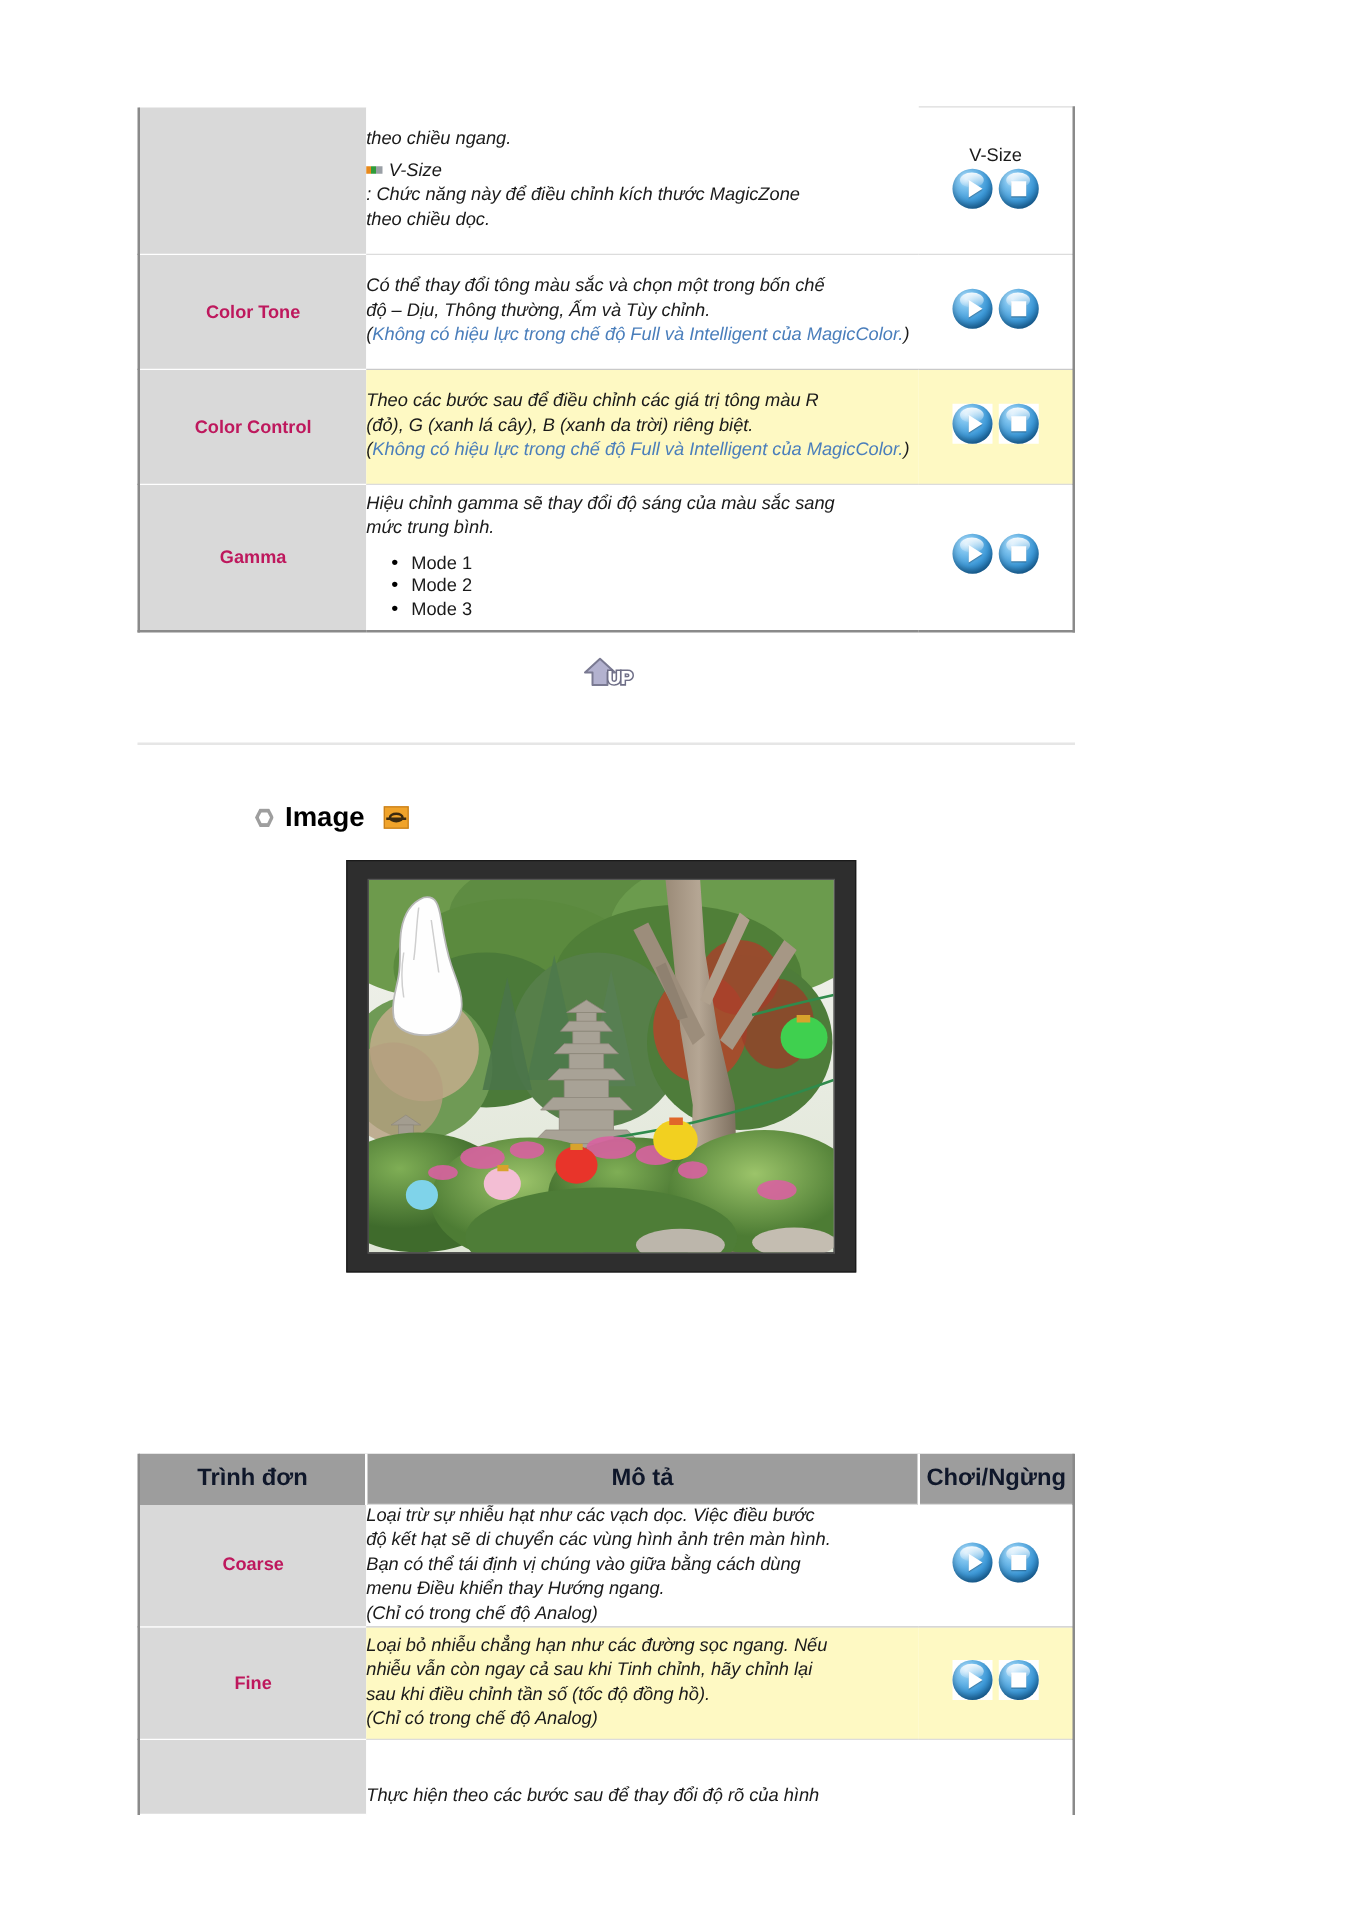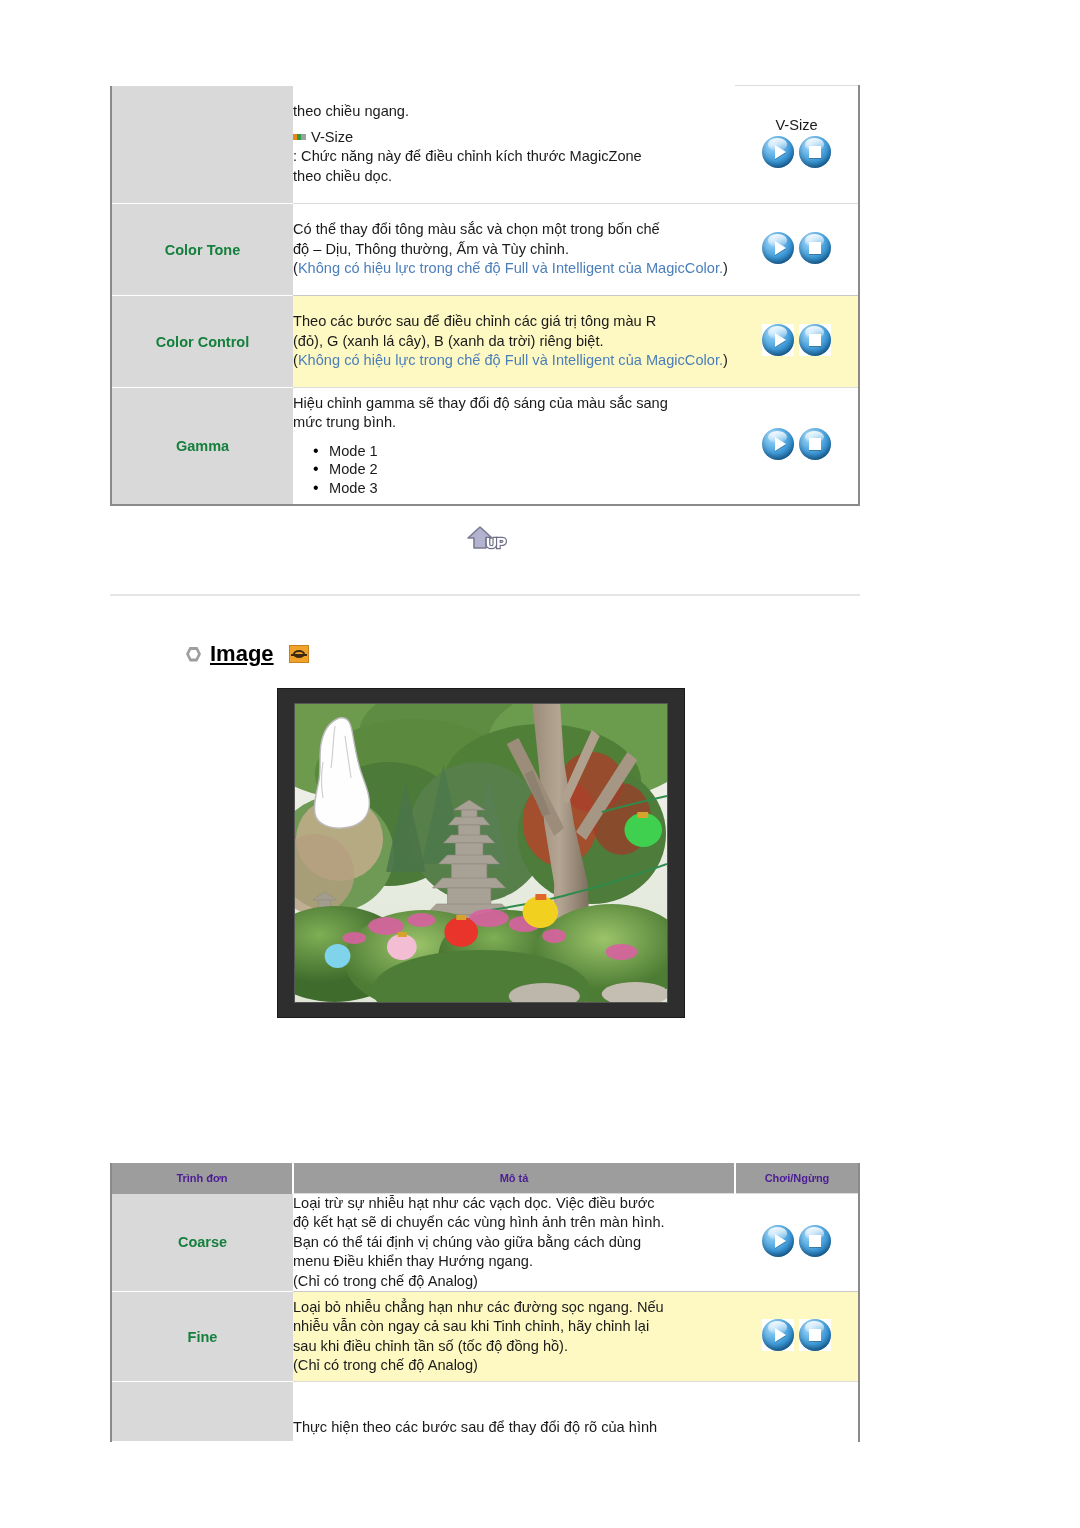--- a/index.html
+++ b/index.html
@@ -55,7 +55,7 @@
   .row-white .cell-play { border-top: 1px solid #dcdcdc; }
 
   .note-blue { color: #4a7ebb; }
-  .txt-line { display: block; }
+  .txt-line { display: block; font-style: italic; }
 
   
   .dash-bullet {

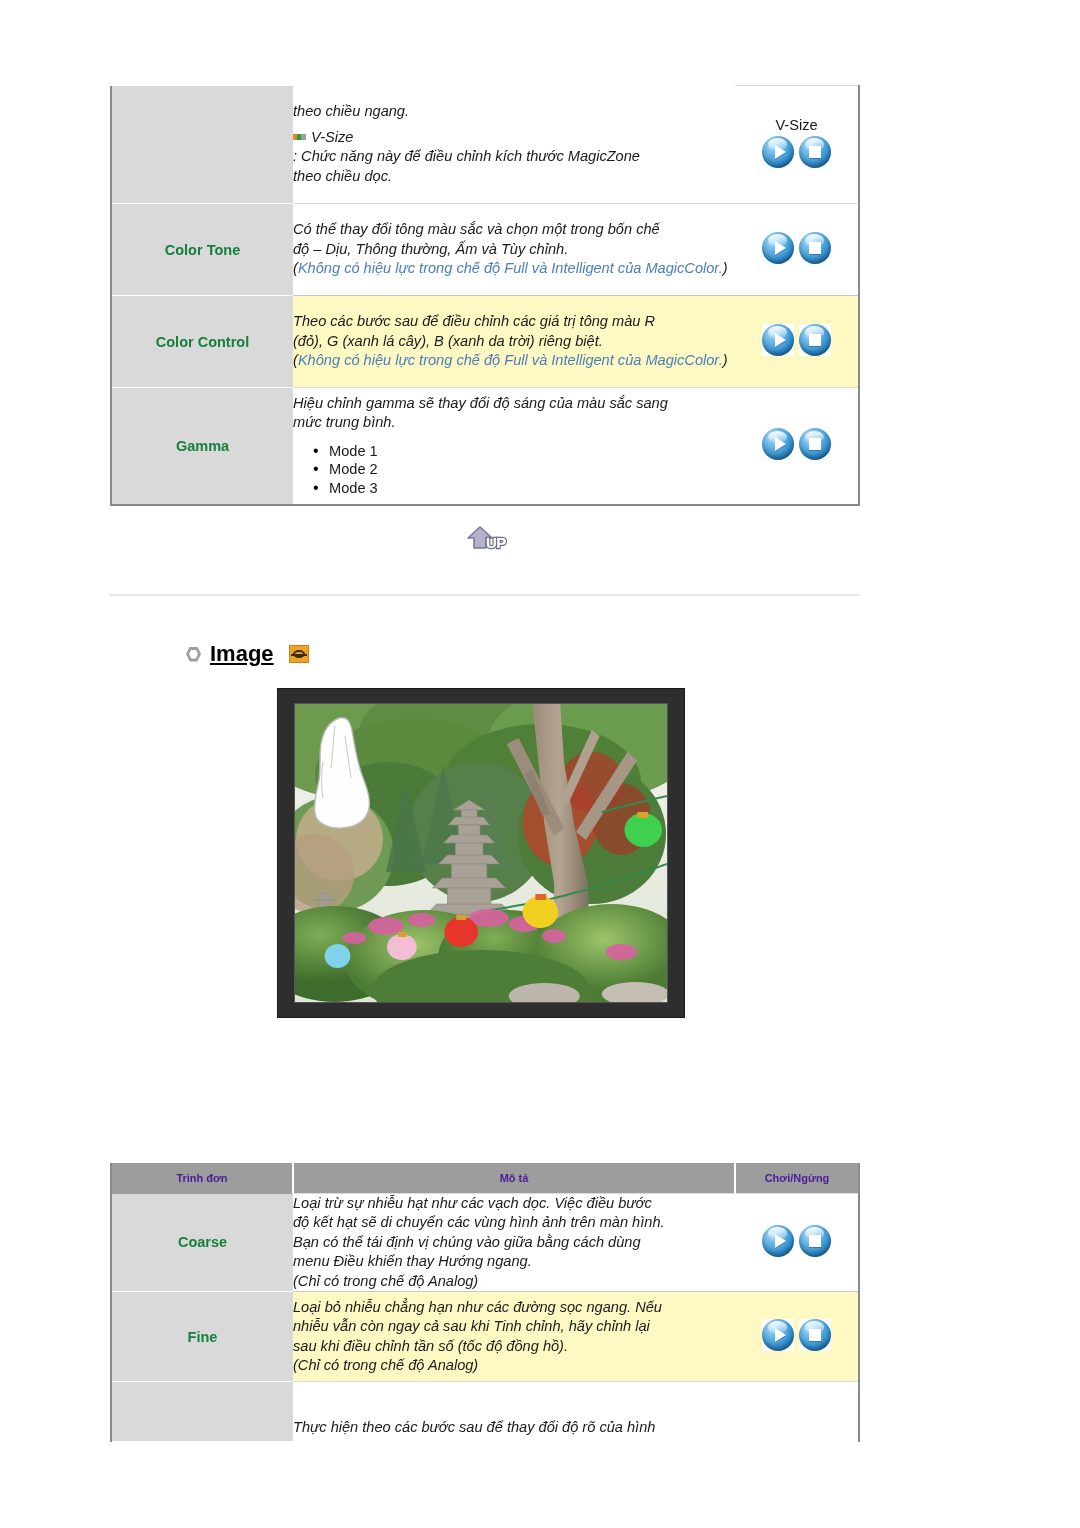--- a/index.html
+++ b/index.html
@@ -32,7 +32,7 @@
     text-align: center;
     font-weight: bold;
     font-size: 14.5px;
-    color: #15803d;
+    color: #be185d;
     border-bottom: 1px solid #ffffff;
   }
   .cell-desc {

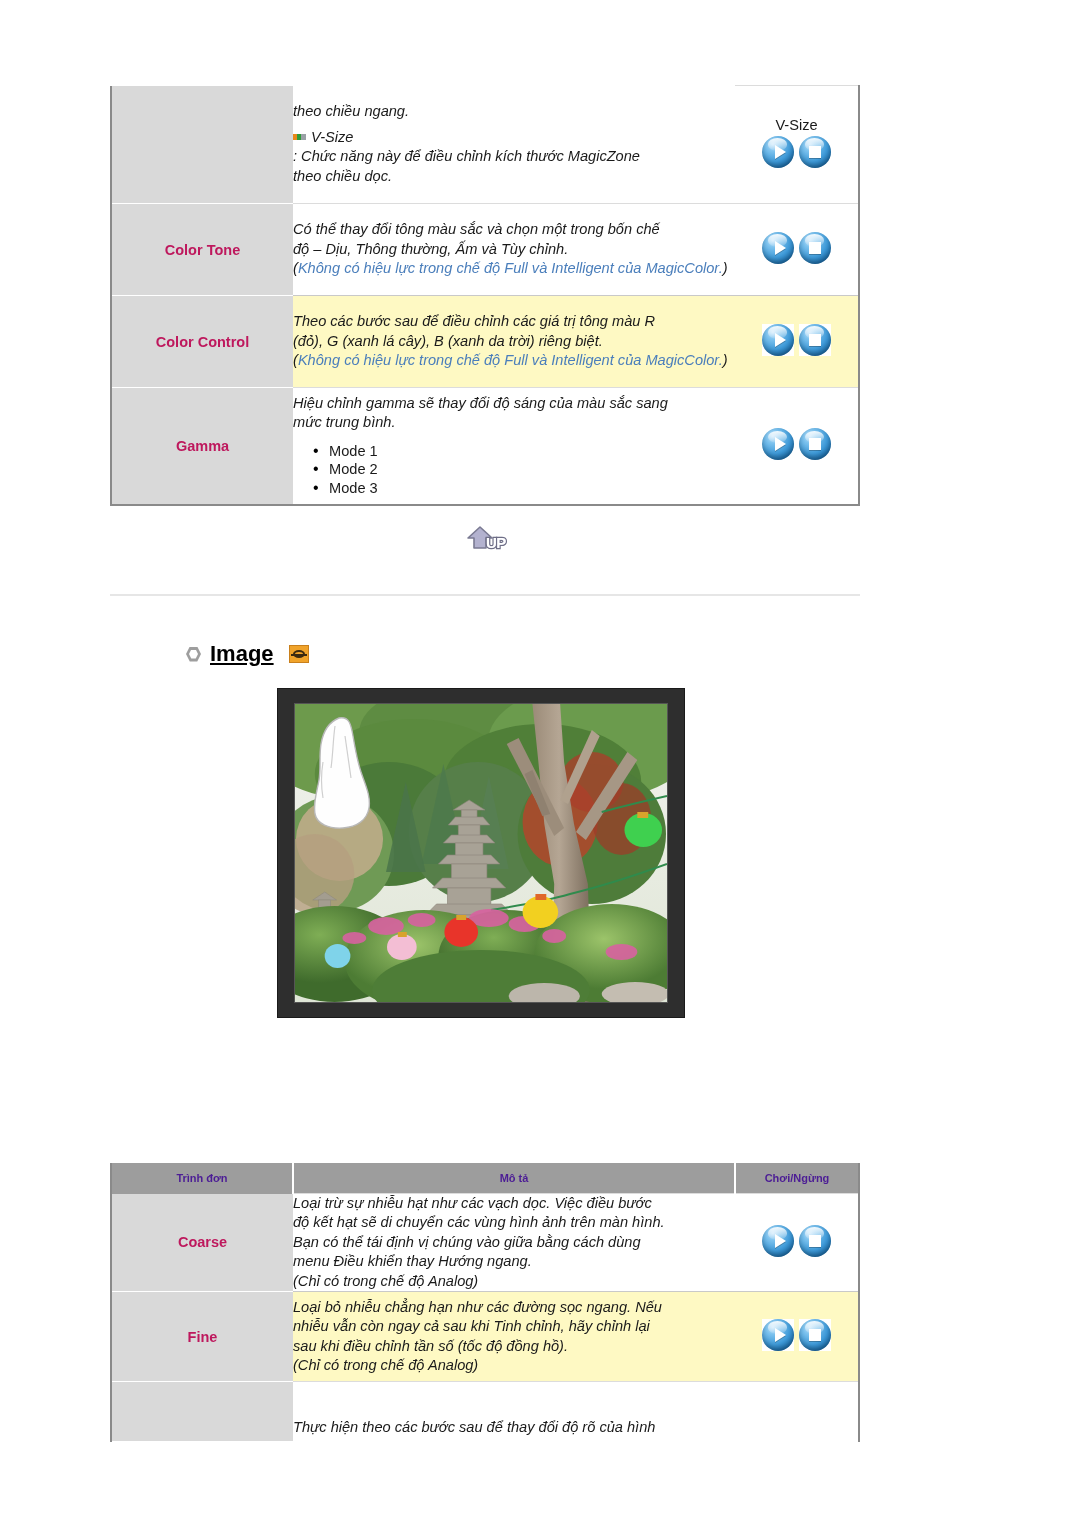--- a/index.html
+++ b/index.html
@@ -152,8 +152,8 @@
 
   
   .sec-head {
-    position: absolute; left: 186px; top: 641px;
-    display: flex; align-items: center; gap: 9px; text-decoration: underline;
+    position: absolute; left: 204px; top: 641px;
+    display: flex; align-items: center; gap: 9px;
   }
   .hex-bullet {
     width: 15px; height: 15px;

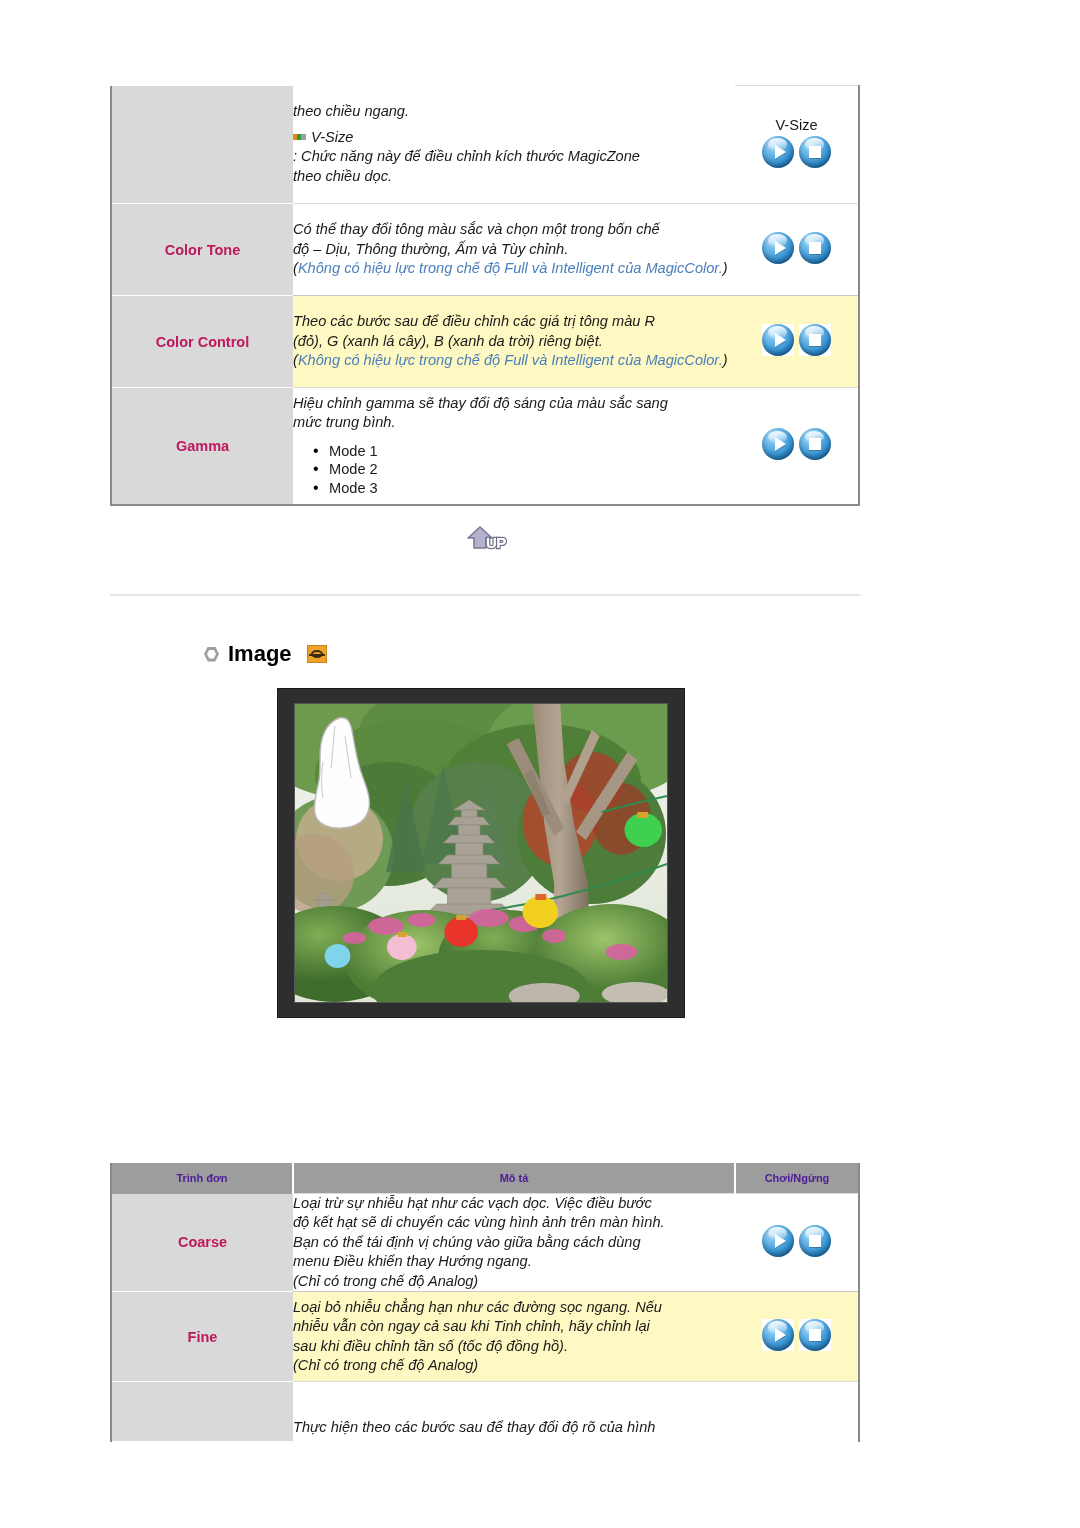--- a/index.html
+++ b/index.html
@@ -263,8 +263,8 @@
   }
   .tbl-bot th {
     background: #9d9d9d;
-    color: #4c1d95;
-    font-size: 11px;
+    color: #0f172a;
+    font-size: 19px;
     font-weight: bold;
     padding: 9px 4px;
     border-right: 2px solid #ffffff;

